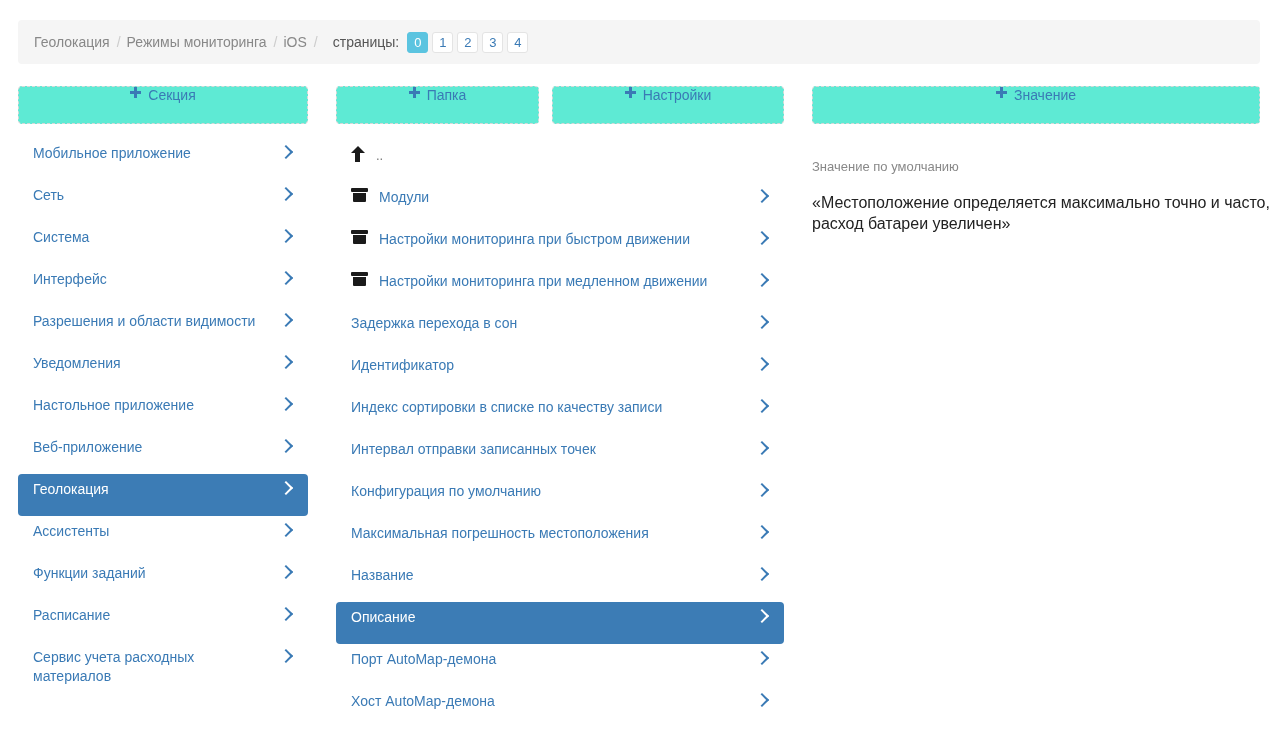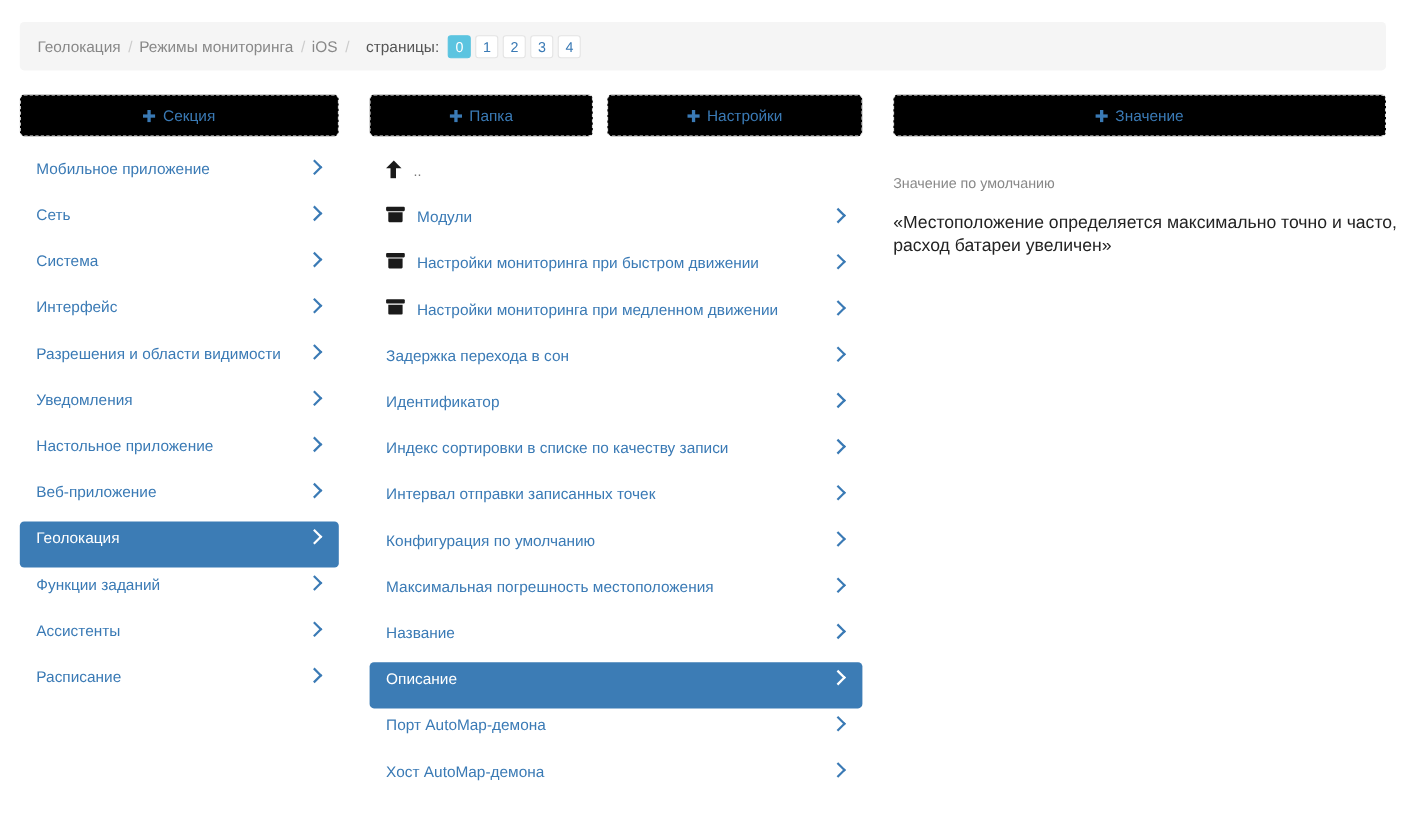--- a/index.html
+++ b/index.html
@@ -83,12 +83,11 @@
     height: 38px;
     border: 1px dashed #d8d8d8;
     border-radius: 4px;
-    background: #000000;
+    background: #5eead4;
     color: #3a7ab5;
     font-size: 14px;
     font-family: "Liberation Sans", "DejaVu Sans", sans-serif;
     display: flex;
-    align-items: center;
     justify-content: center;
     cursor: pointer;
     white-space: nowrap;

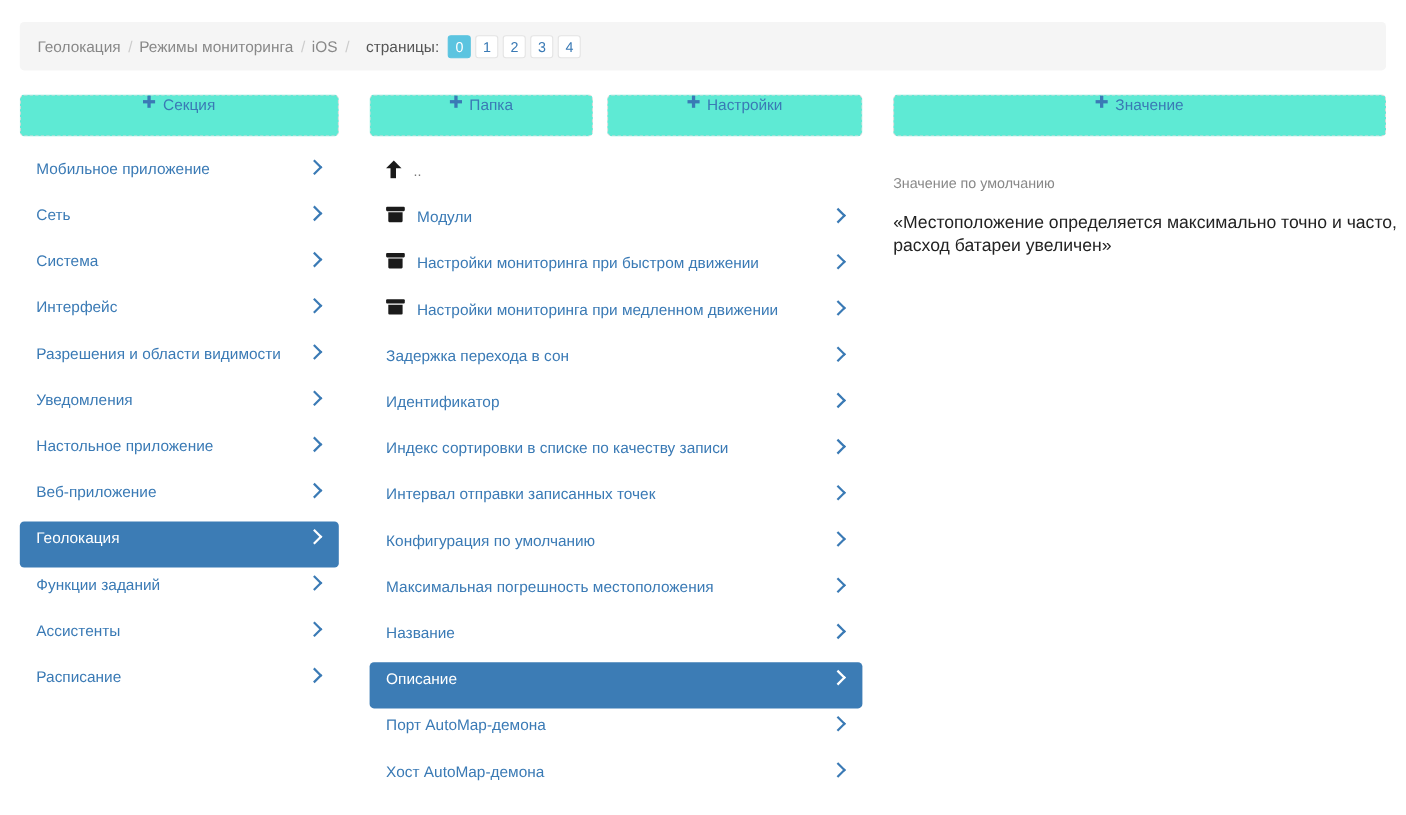--- a/index.html
+++ b/index.html
@@ -274,11 +274,11 @@
         <span class="chev"></span>
       </div>
       <div class="row">
+        <span class="label">Ассистенты</span>
+        <span class="chev"></span>
+      </div>
+      <div class="row">
         <span class="label">Функции заданий</span>
-        <span class="chev"></span>
-      </div>
-      <div class="row">
-        <span class="label">Ассистенты</span>
         <span class="chev"></span>
       </div>
       <div class="row">

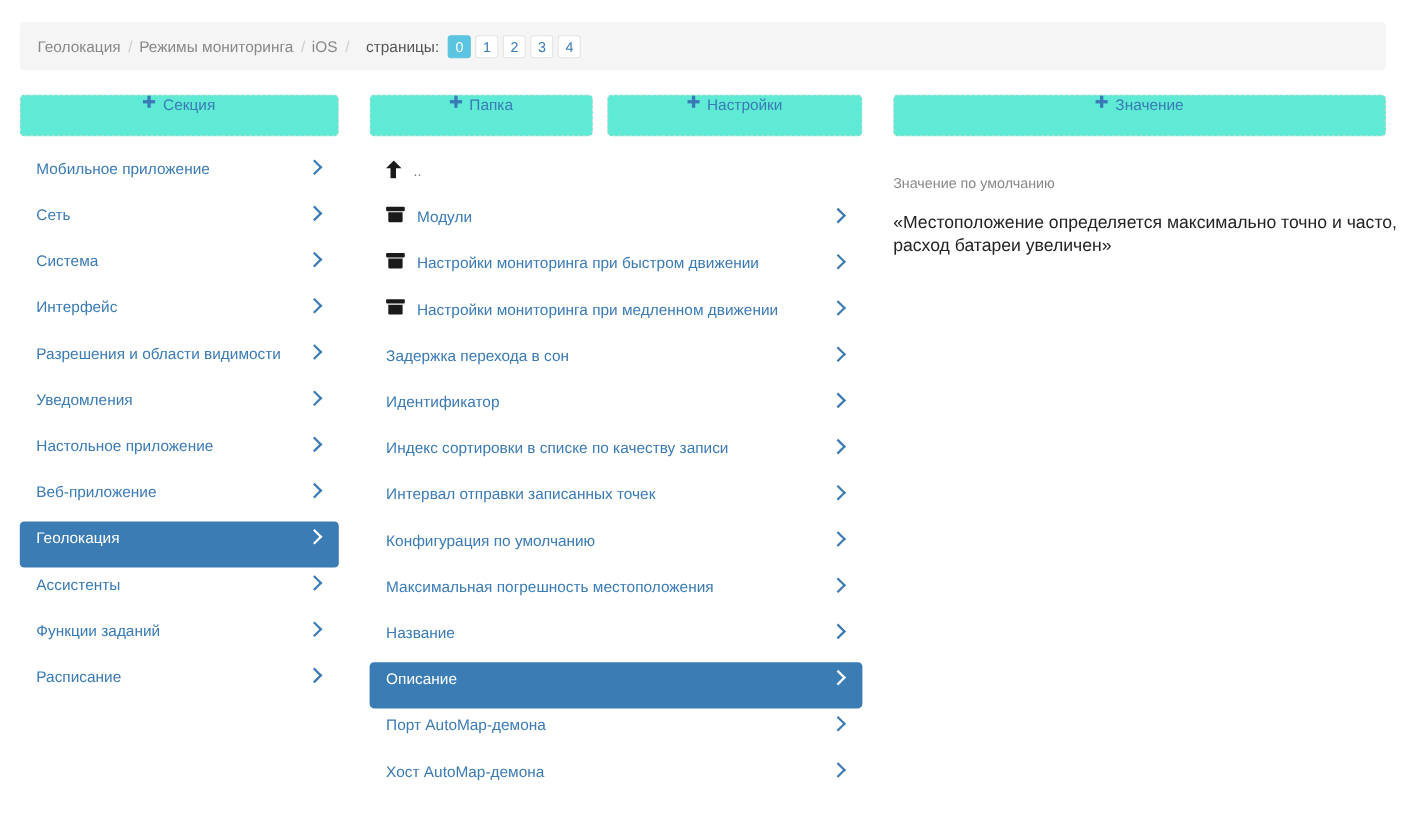--- a/index.html
+++ b/index.html
@@ -285,6 +285,10 @@
         <span class="label">Расписание</span>
         <span class="chev"></span>
       </div>
+      <div class="row">
+        <span class="label">Сервис учета расходных материалов</span>
+        <span class="chev"></span>
+      </div>
     </div>
 </div>
 

